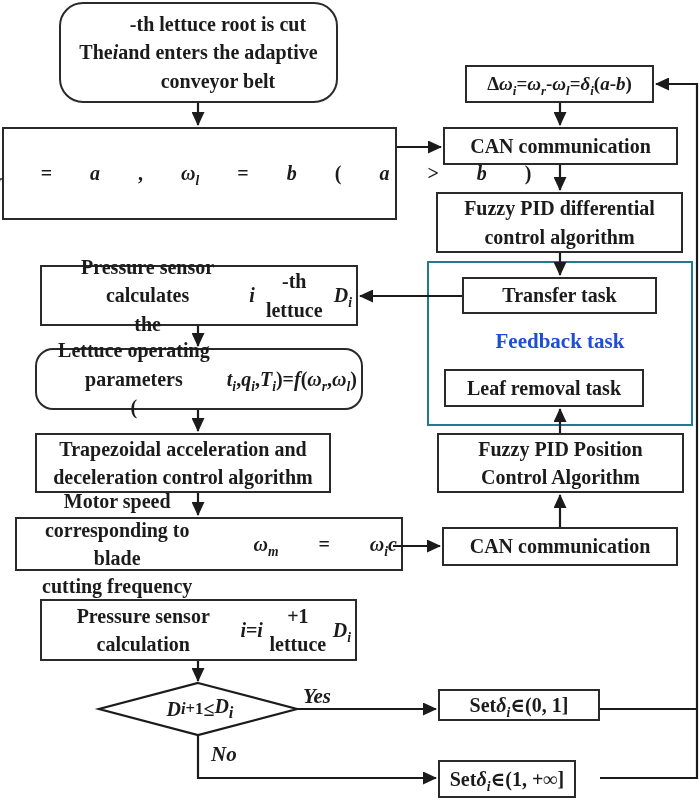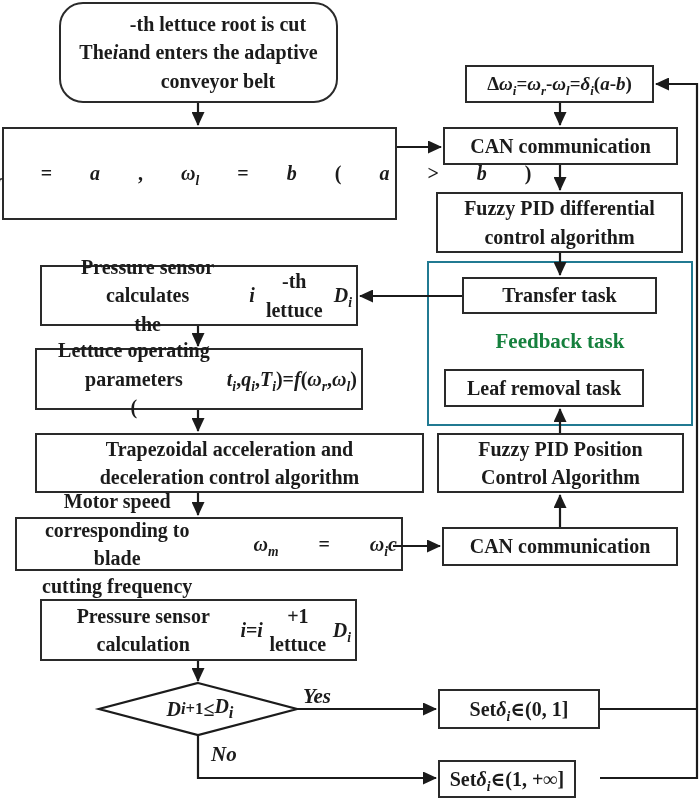--- a/index.html
+++ b/index.html
@@ -55,7 +55,7 @@
 
   <div class="node" style="left:40px;top:265px;width:318px;height:61px;">Pressure sensor calculates<br>the <i>i</i>-th lettuce <i>D<sub>i</sub></i></div>
 
-  <div class="node" style="left:35px;top:348px;width:328px;height:62px;">Lettuce operating parameters<br>(<i>t<sub>i</sub></i>, <i>q<sub>i</sub></i>, <i>T<sub>i</sub></i>)=<i>f</i>(<i>ω<sub>r</sub></i>, <i>ω<sub>l</sub></i>)</div>
+  <div class="node" style="left:35px;top:348px;width:328px;height:62px;border-radius:18px;">Lettuce operating parameters<br>(<i>t<sub>i</sub></i>, <i>q<sub>i</sub></i>, <i>T<sub>i</sub></i>)=<i>f</i>(<i>ω<sub>r</sub></i>, <i>ω<sub>l</sub></i>)</div>
 
   <div class="node" style="left:35px;top:433px;width:389px;height:60px;">Trapezoidal acceleration and<br>deceleration control algorithm</div>
 

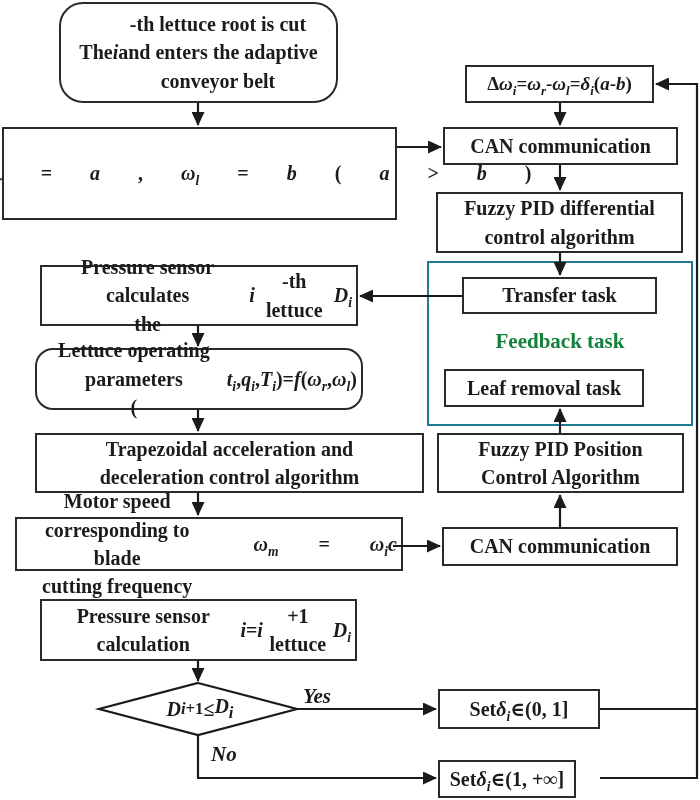--- a/index.html
+++ b/index.html
@@ -20,7 +20,7 @@
     position:absolute;box-sizing:border-box;border:2.5px solid #217a92;background:transparent;
   }
   .group-label{
-    position:absolute;text-align:center;font-weight:700;font-size:21px;color:#15803d;
+    position:absolute;text-align:center;font-weight:700;font-size:21px;color:#1d4ed8;
   }
   .edge-label{
     position:absolute;font-weight:700;font-style:italic;font-size:21px;

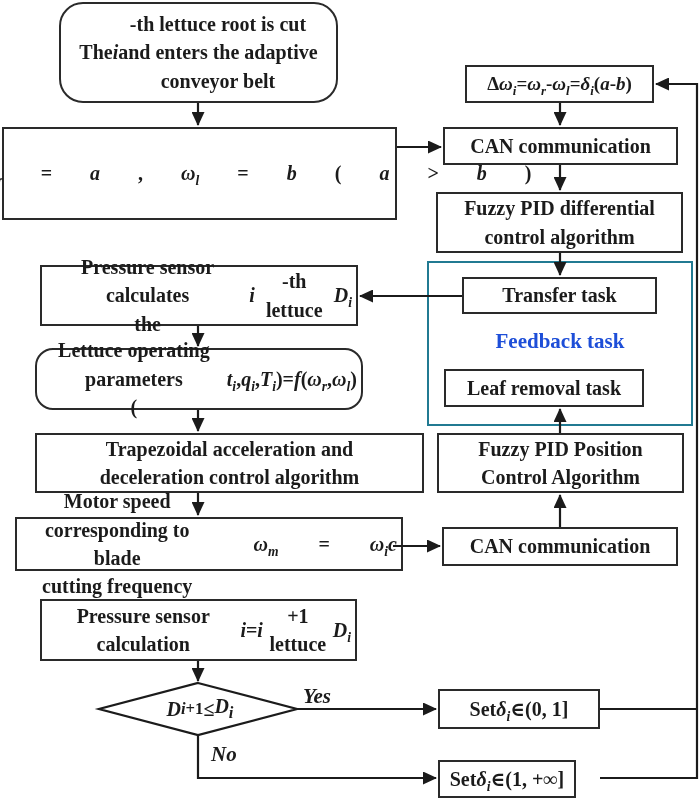--- a/index.html
+++ b/index.html
@@ -57,7 +57,7 @@
 
   <div class="node" style="left:35px;top:348px;width:328px;height:62px;border-radius:18px;">Lettuce operating parameters<br>(<i>t<sub>i</sub></i>, <i>q<sub>i</sub></i>, <i>T<sub>i</sub></i>)=<i>f</i>(<i>ω<sub>r</sub></i>, <i>ω<sub>l</sub></i>)</div>
 
-  <div class="node" style="left:35px;top:433px;width:389px;height:60px;">Trapezoidal acceleration and<br>deceleration control algorithm</div>
+  <div class="node" style="left:35px;top:433px;width:296px;height:60px;">Trapezoidal acceleration and<br>deceleration control algorithm</div>
 
   <div class="node" style="left:437px;top:433px;width:247px;height:60px;text-align:center;">Fuzzy PID Position<br>Control Algorithm</div>
 

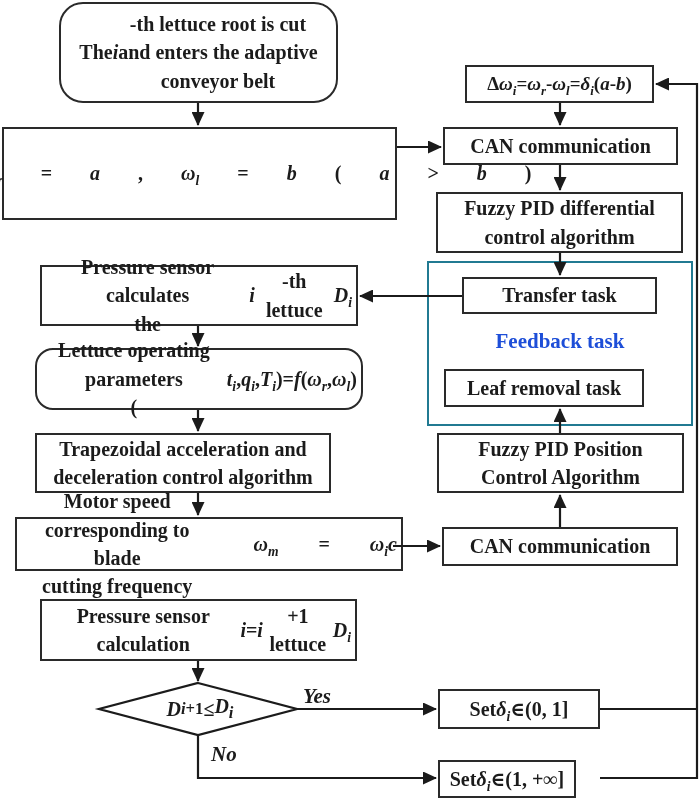--- a/index.html
+++ b/index.html
@@ -67,7 +67,7 @@
 
   <div class="node" style="left:40px;top:599px;width:317px;height:62px;">Pressure sensor calculation<br><i>i</i>=<i>i</i>+1 lettuce <i>D<sub>i</sub></i></div>
 
-  <div class="node" style="left:438px;top:689px;width:162px;height:40px;">Set <i>δ<sub>i</sub></i>∈(0, 1]</div>
+  <div class="node" style="left:438px;top:689px;width:162px;height:32px;">Set <i>δ<sub>i</sub></i>∈(0, 1]</div>
 
   <div class="node" style="left:438px;top:760px;width:138px;height:38px;">Set <i>δ<sub>i</sub></i>∈(1, +∞]</div>
 

